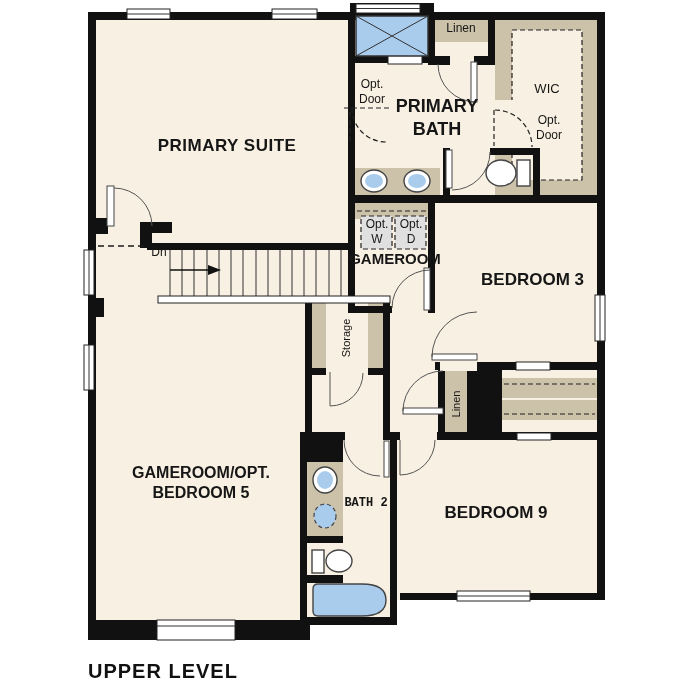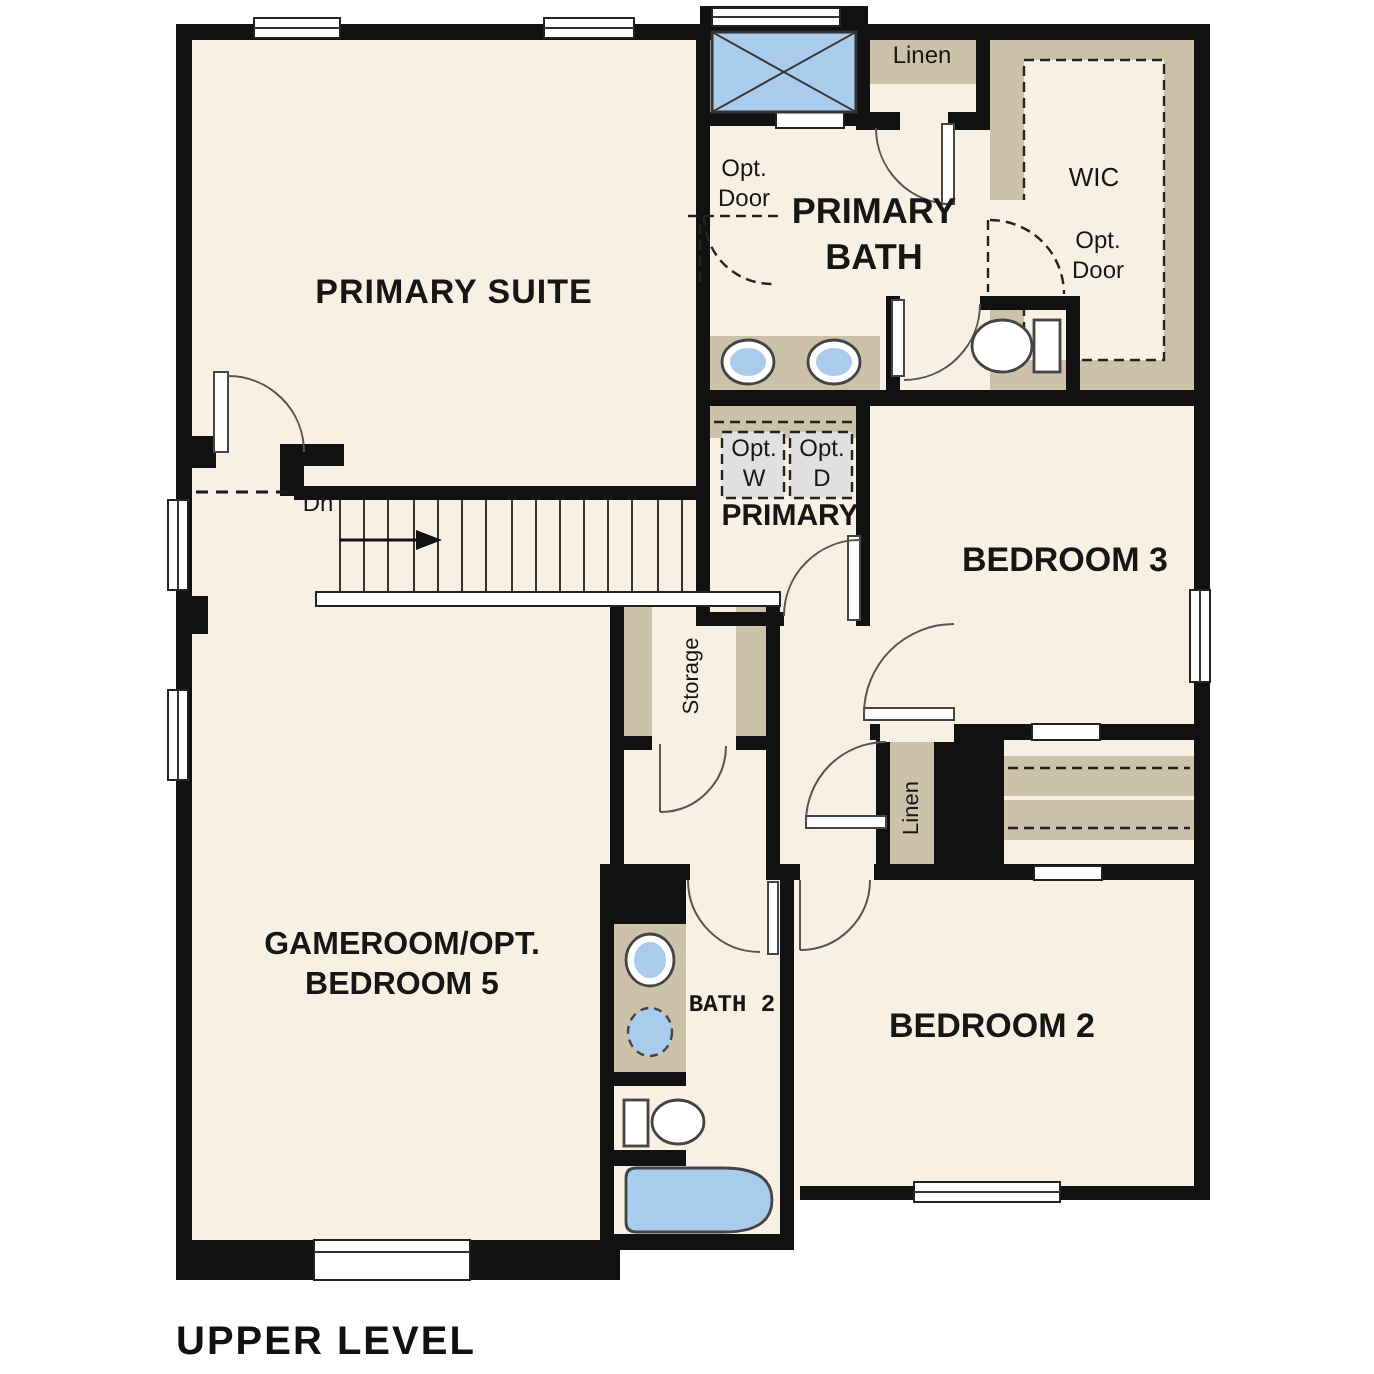--- a/index.html
+++ b/index.html
@@ -266,7 +266,7 @@
   <div class="lbl b lbl-primary-bath">PRIMARY BATH</div>
   <div class="lbl lbl-wic nw">WIC</div>
   <div class="lbl lbl-linen-top nw">Linen</div>
-  <div class="lbl b lbl-laundry nw">PRIMARY</div>
+  <div class="lbl b lbl-laundry nw">GAMEROOM</div>
   <div class="lbl b lbl-bedroom-3 nw">BEDROOM 3</div>
   <div class="lbl lbl-storage nw rot">Storage</div>
   <div class="lbl lbl-linen-mid nw rot">Linen</div>

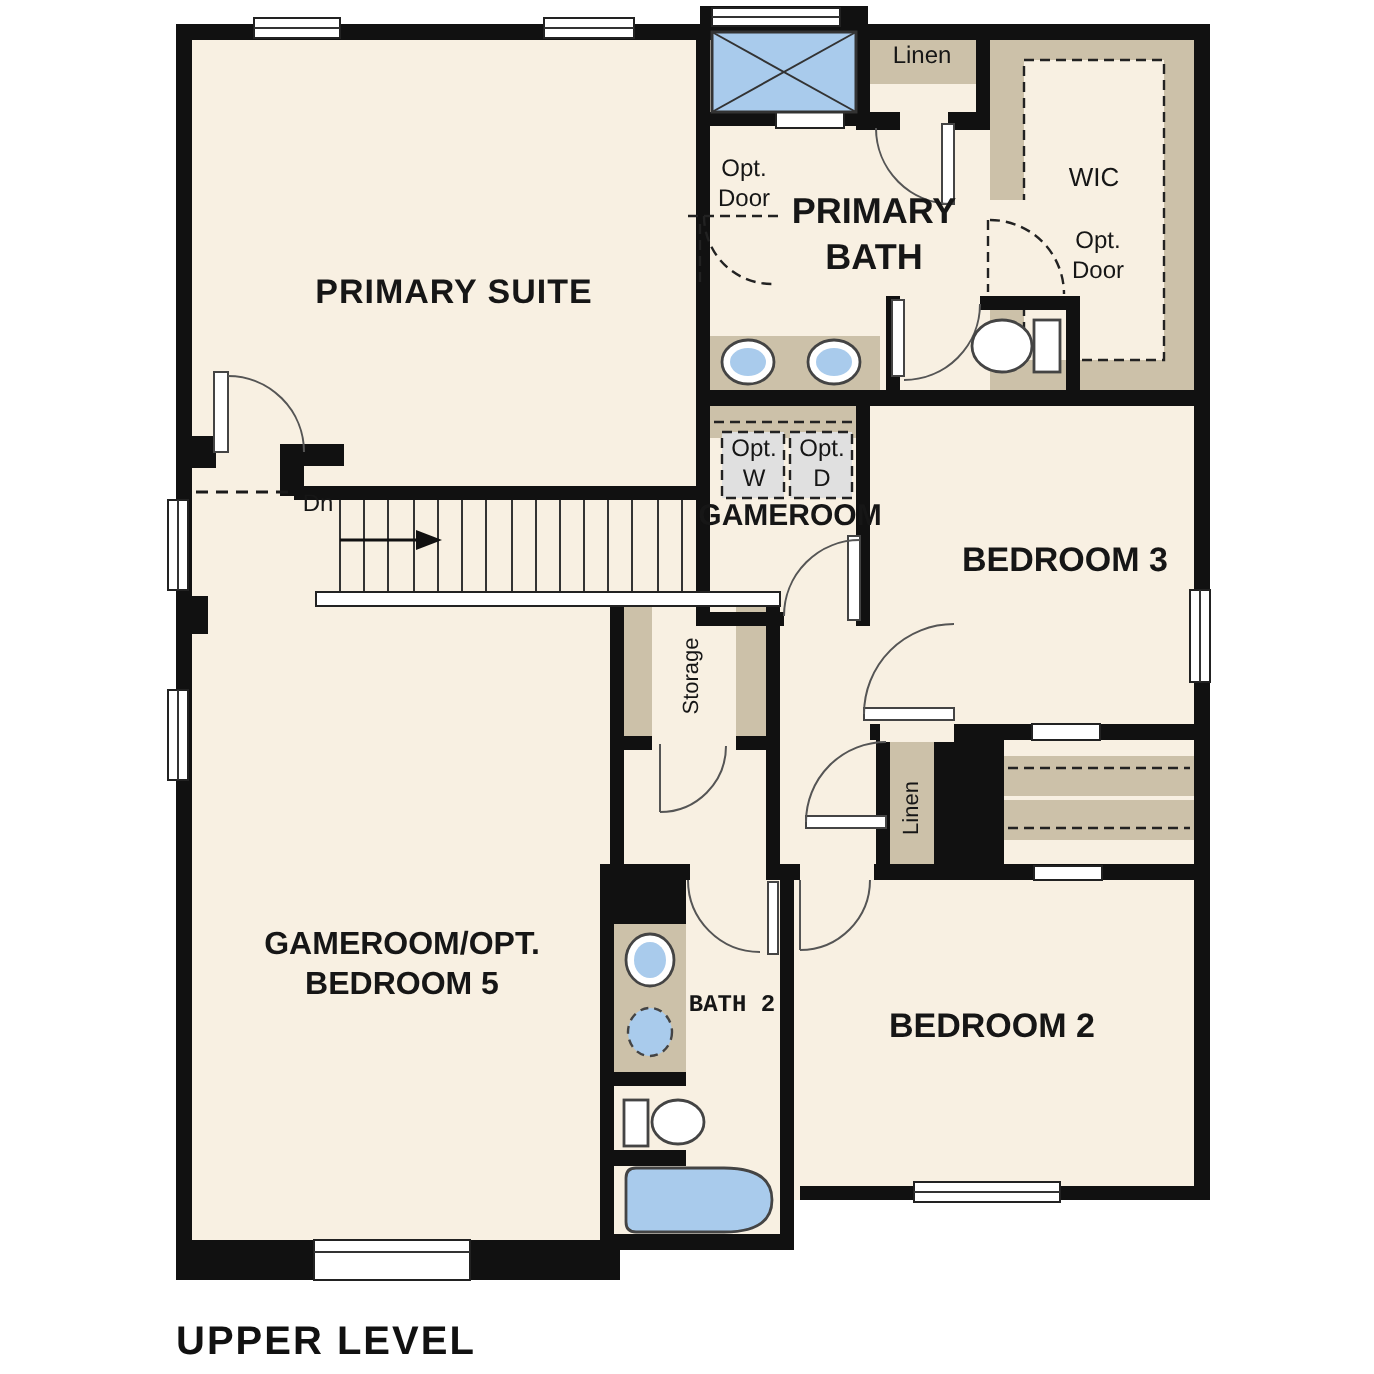--- a/index.html
+++ b/index.html
@@ -272,7 +272,7 @@
   <div class="lbl lbl-linen-mid nw rot">Linen</div>
   <div class="lbl b lbl-gameroom">GAMEROOM/OPT. BEDROOM 5</div>
   <div class="lbl b lbl-bath-2">BATH 2</div>
-  <div class="lbl b lbl-bedroom-2 nw">BEDROOM 2</div>
+  <div class="lbl b lbl-bedroom-2 nw">BEDROOM 9</div>
 
   <div class="lbl lbl-opt-door-bath">Opt. Door</div>
   <div class="lbl lbl-opt-door-wic">Opt. Door</div>

